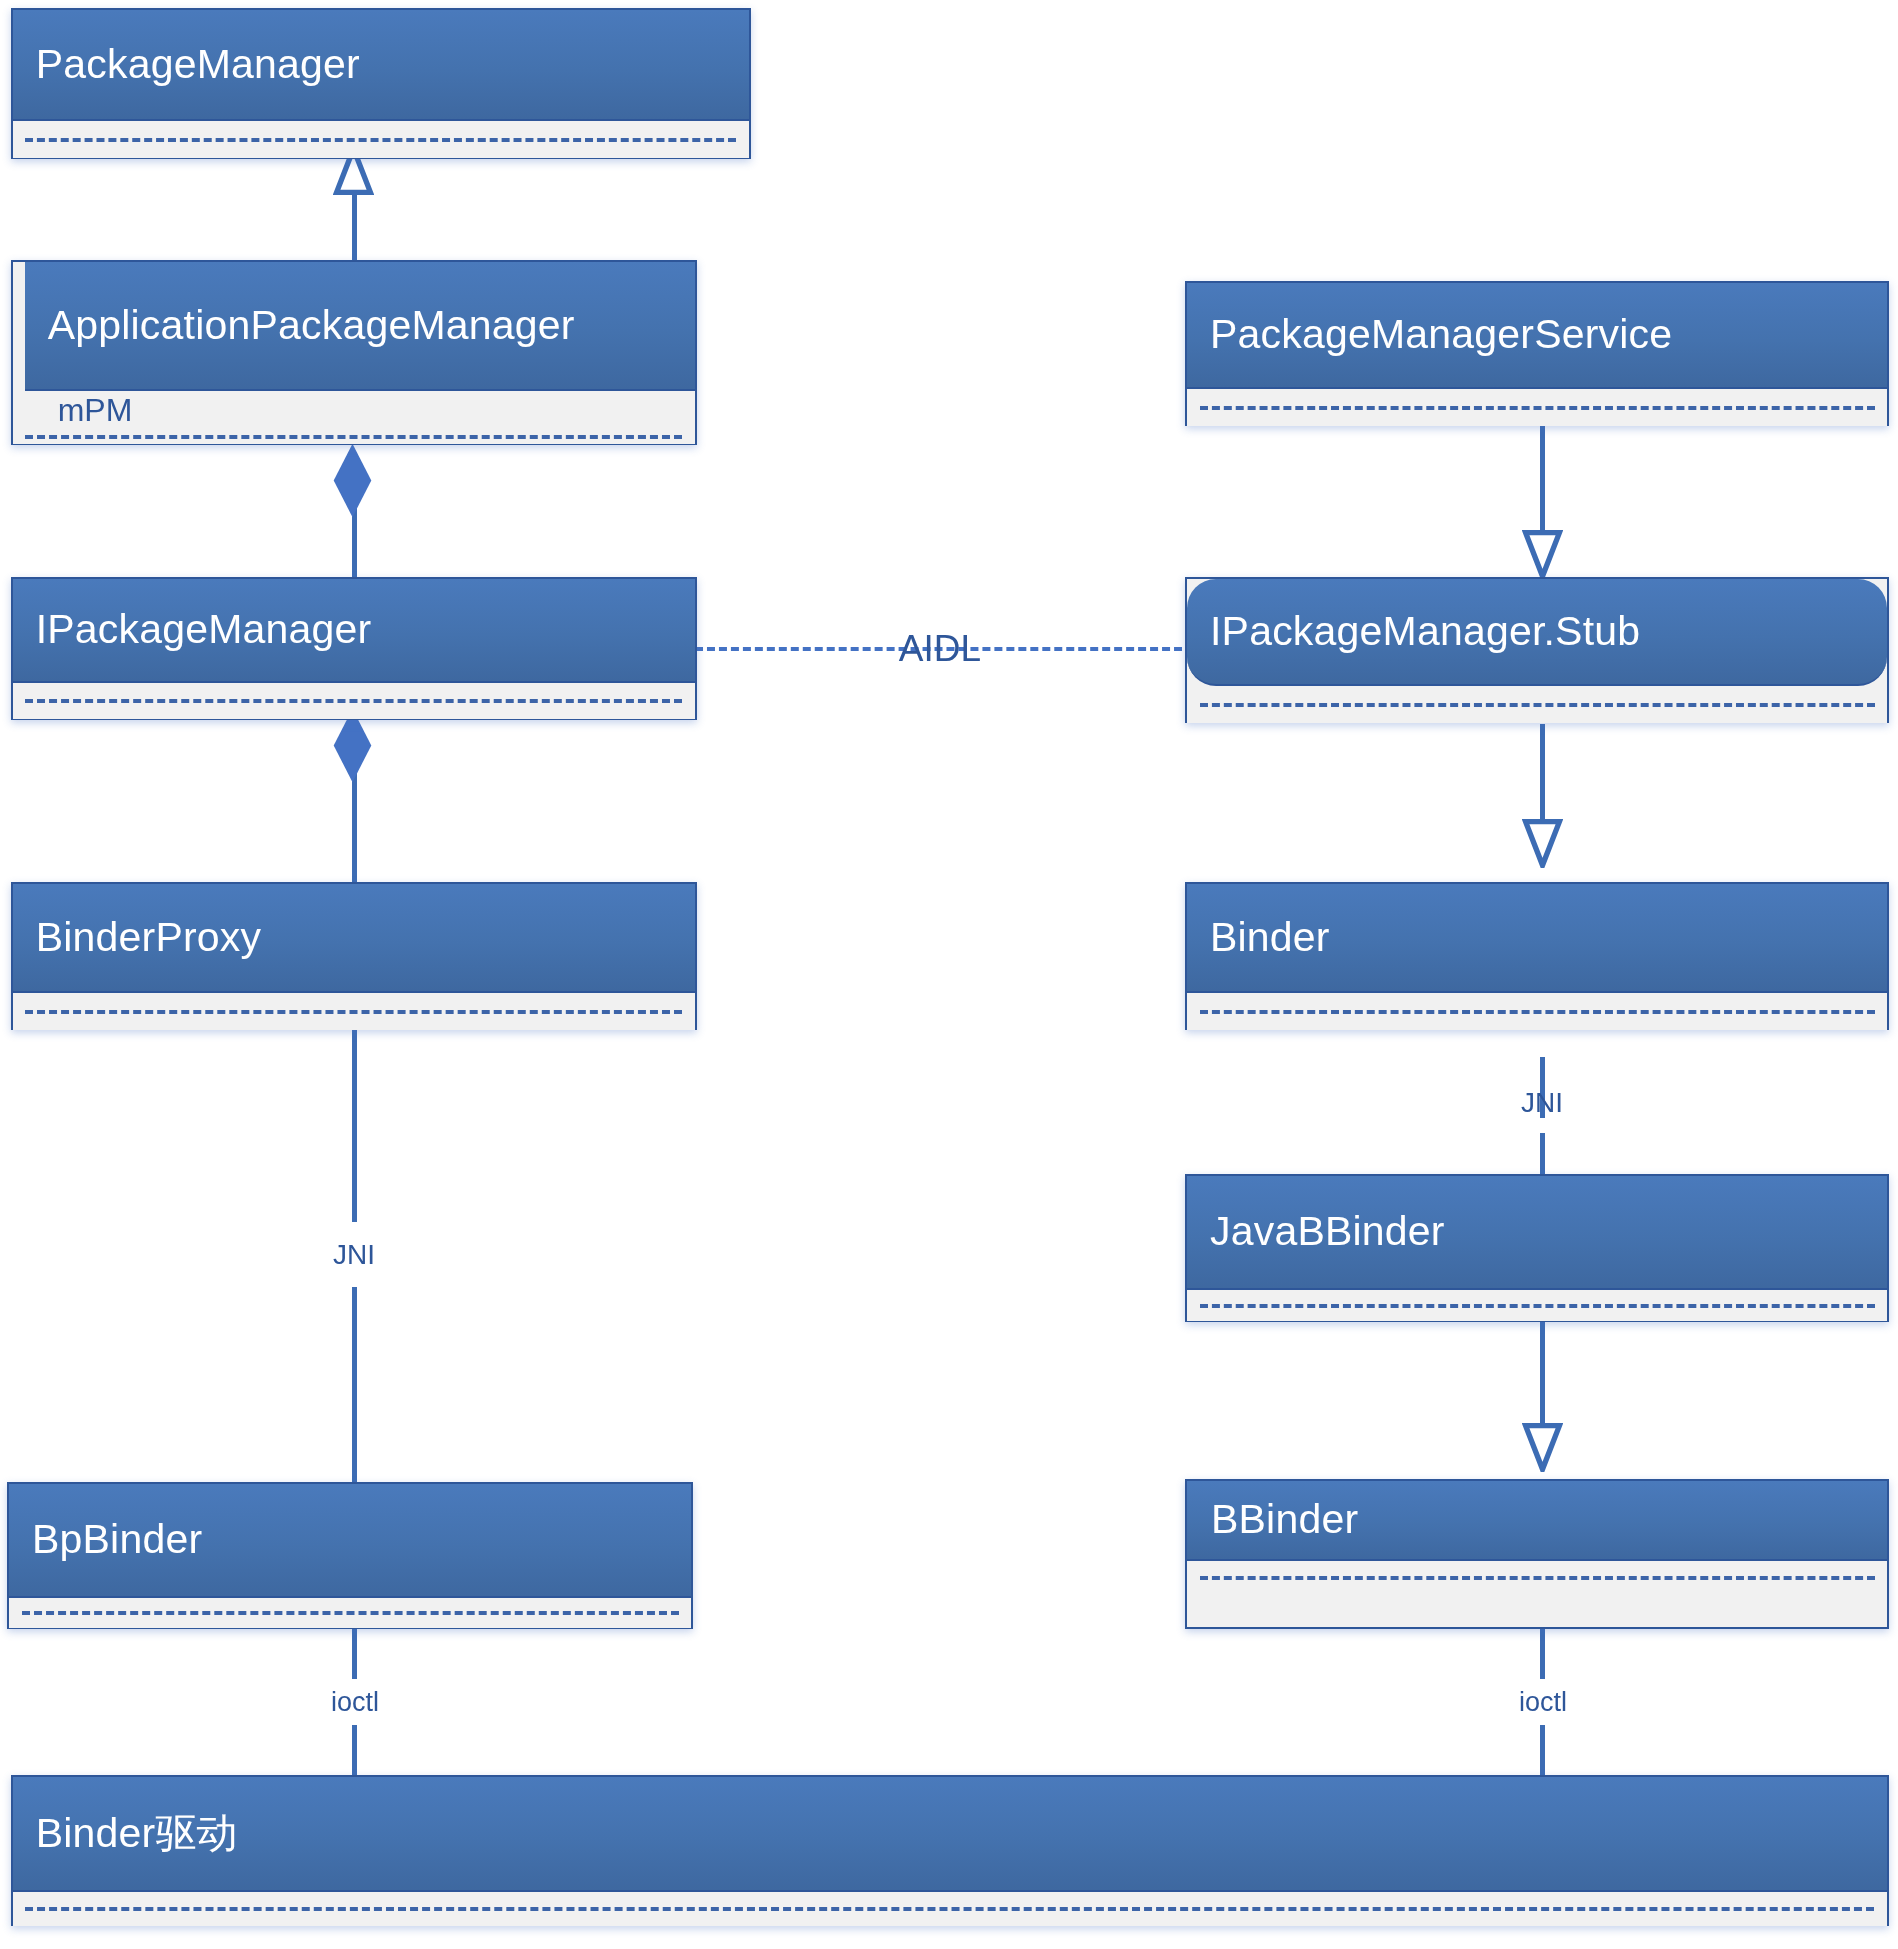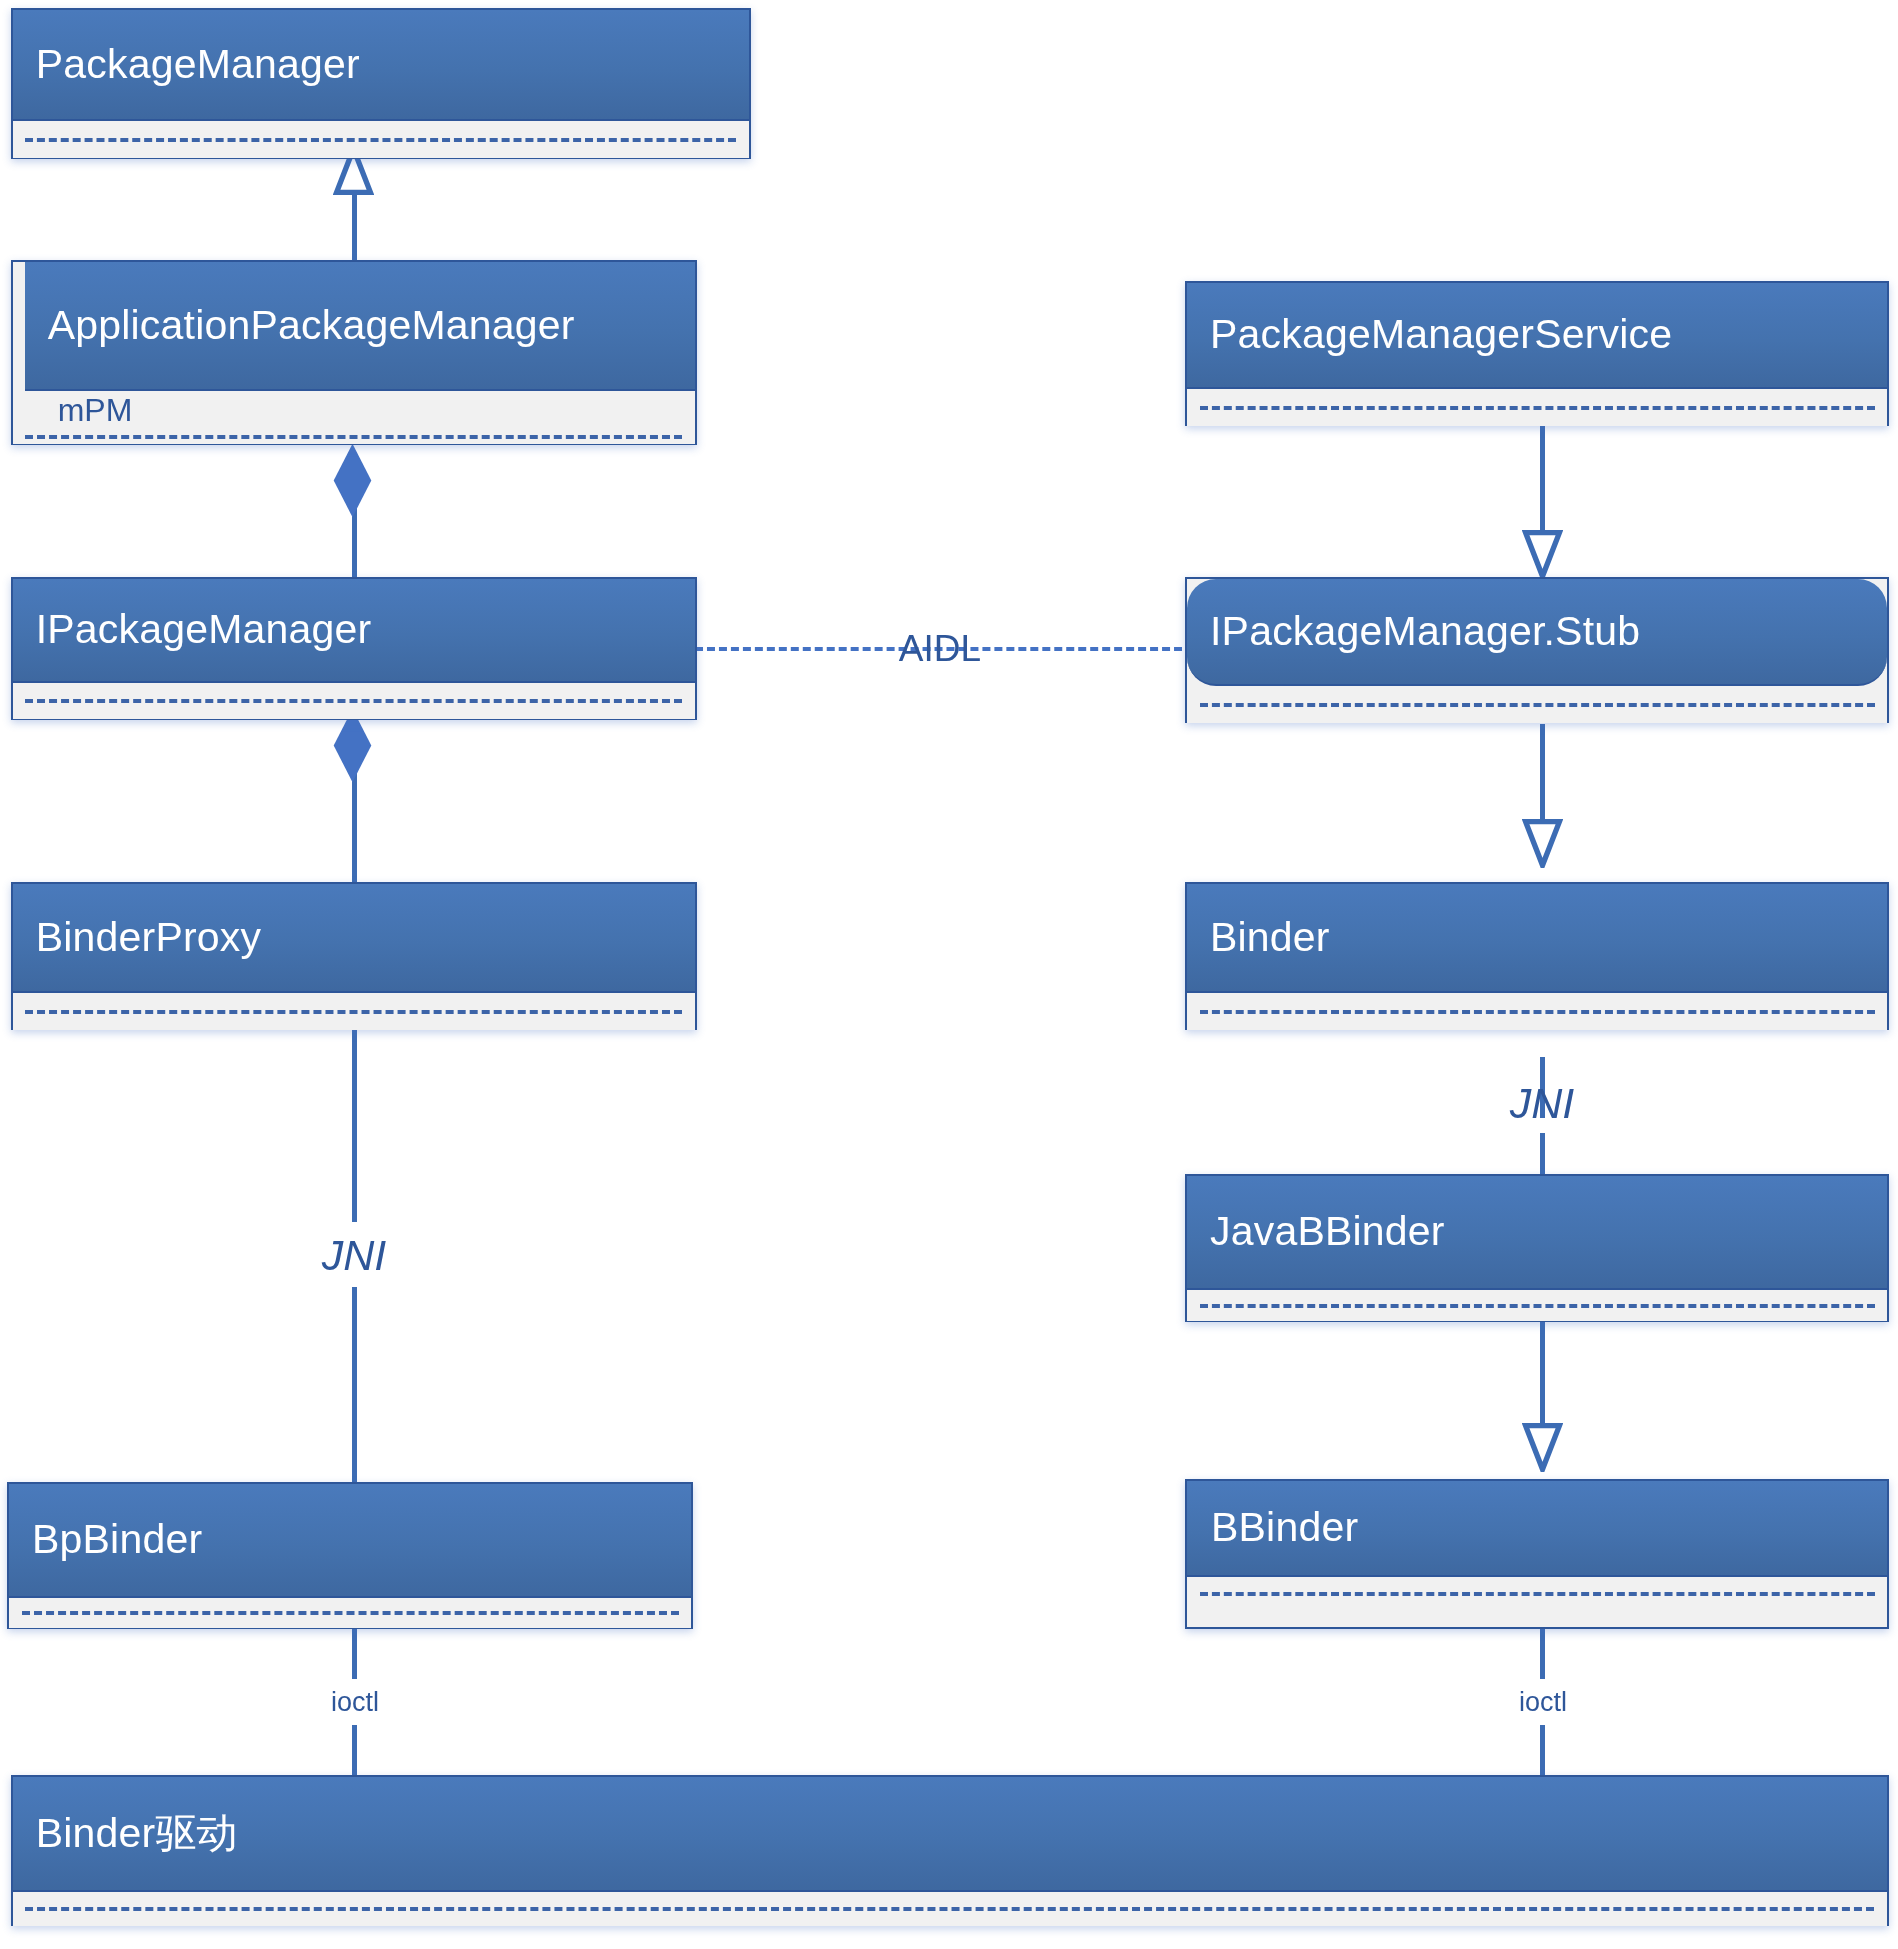--- a/index.html
+++ b/index.html
@@ -82,7 +82,7 @@
     transform:translate(-50%,-50%);
     text-align:center;
   }
-  .edge-label.lg{font-size:43px;font-style:italic;}
+  .edge-label.lg{font-size:28px;}
   .edge-label.sm{font-size:27px;}
   .edge-label.aidl{font-size:37px;}
 

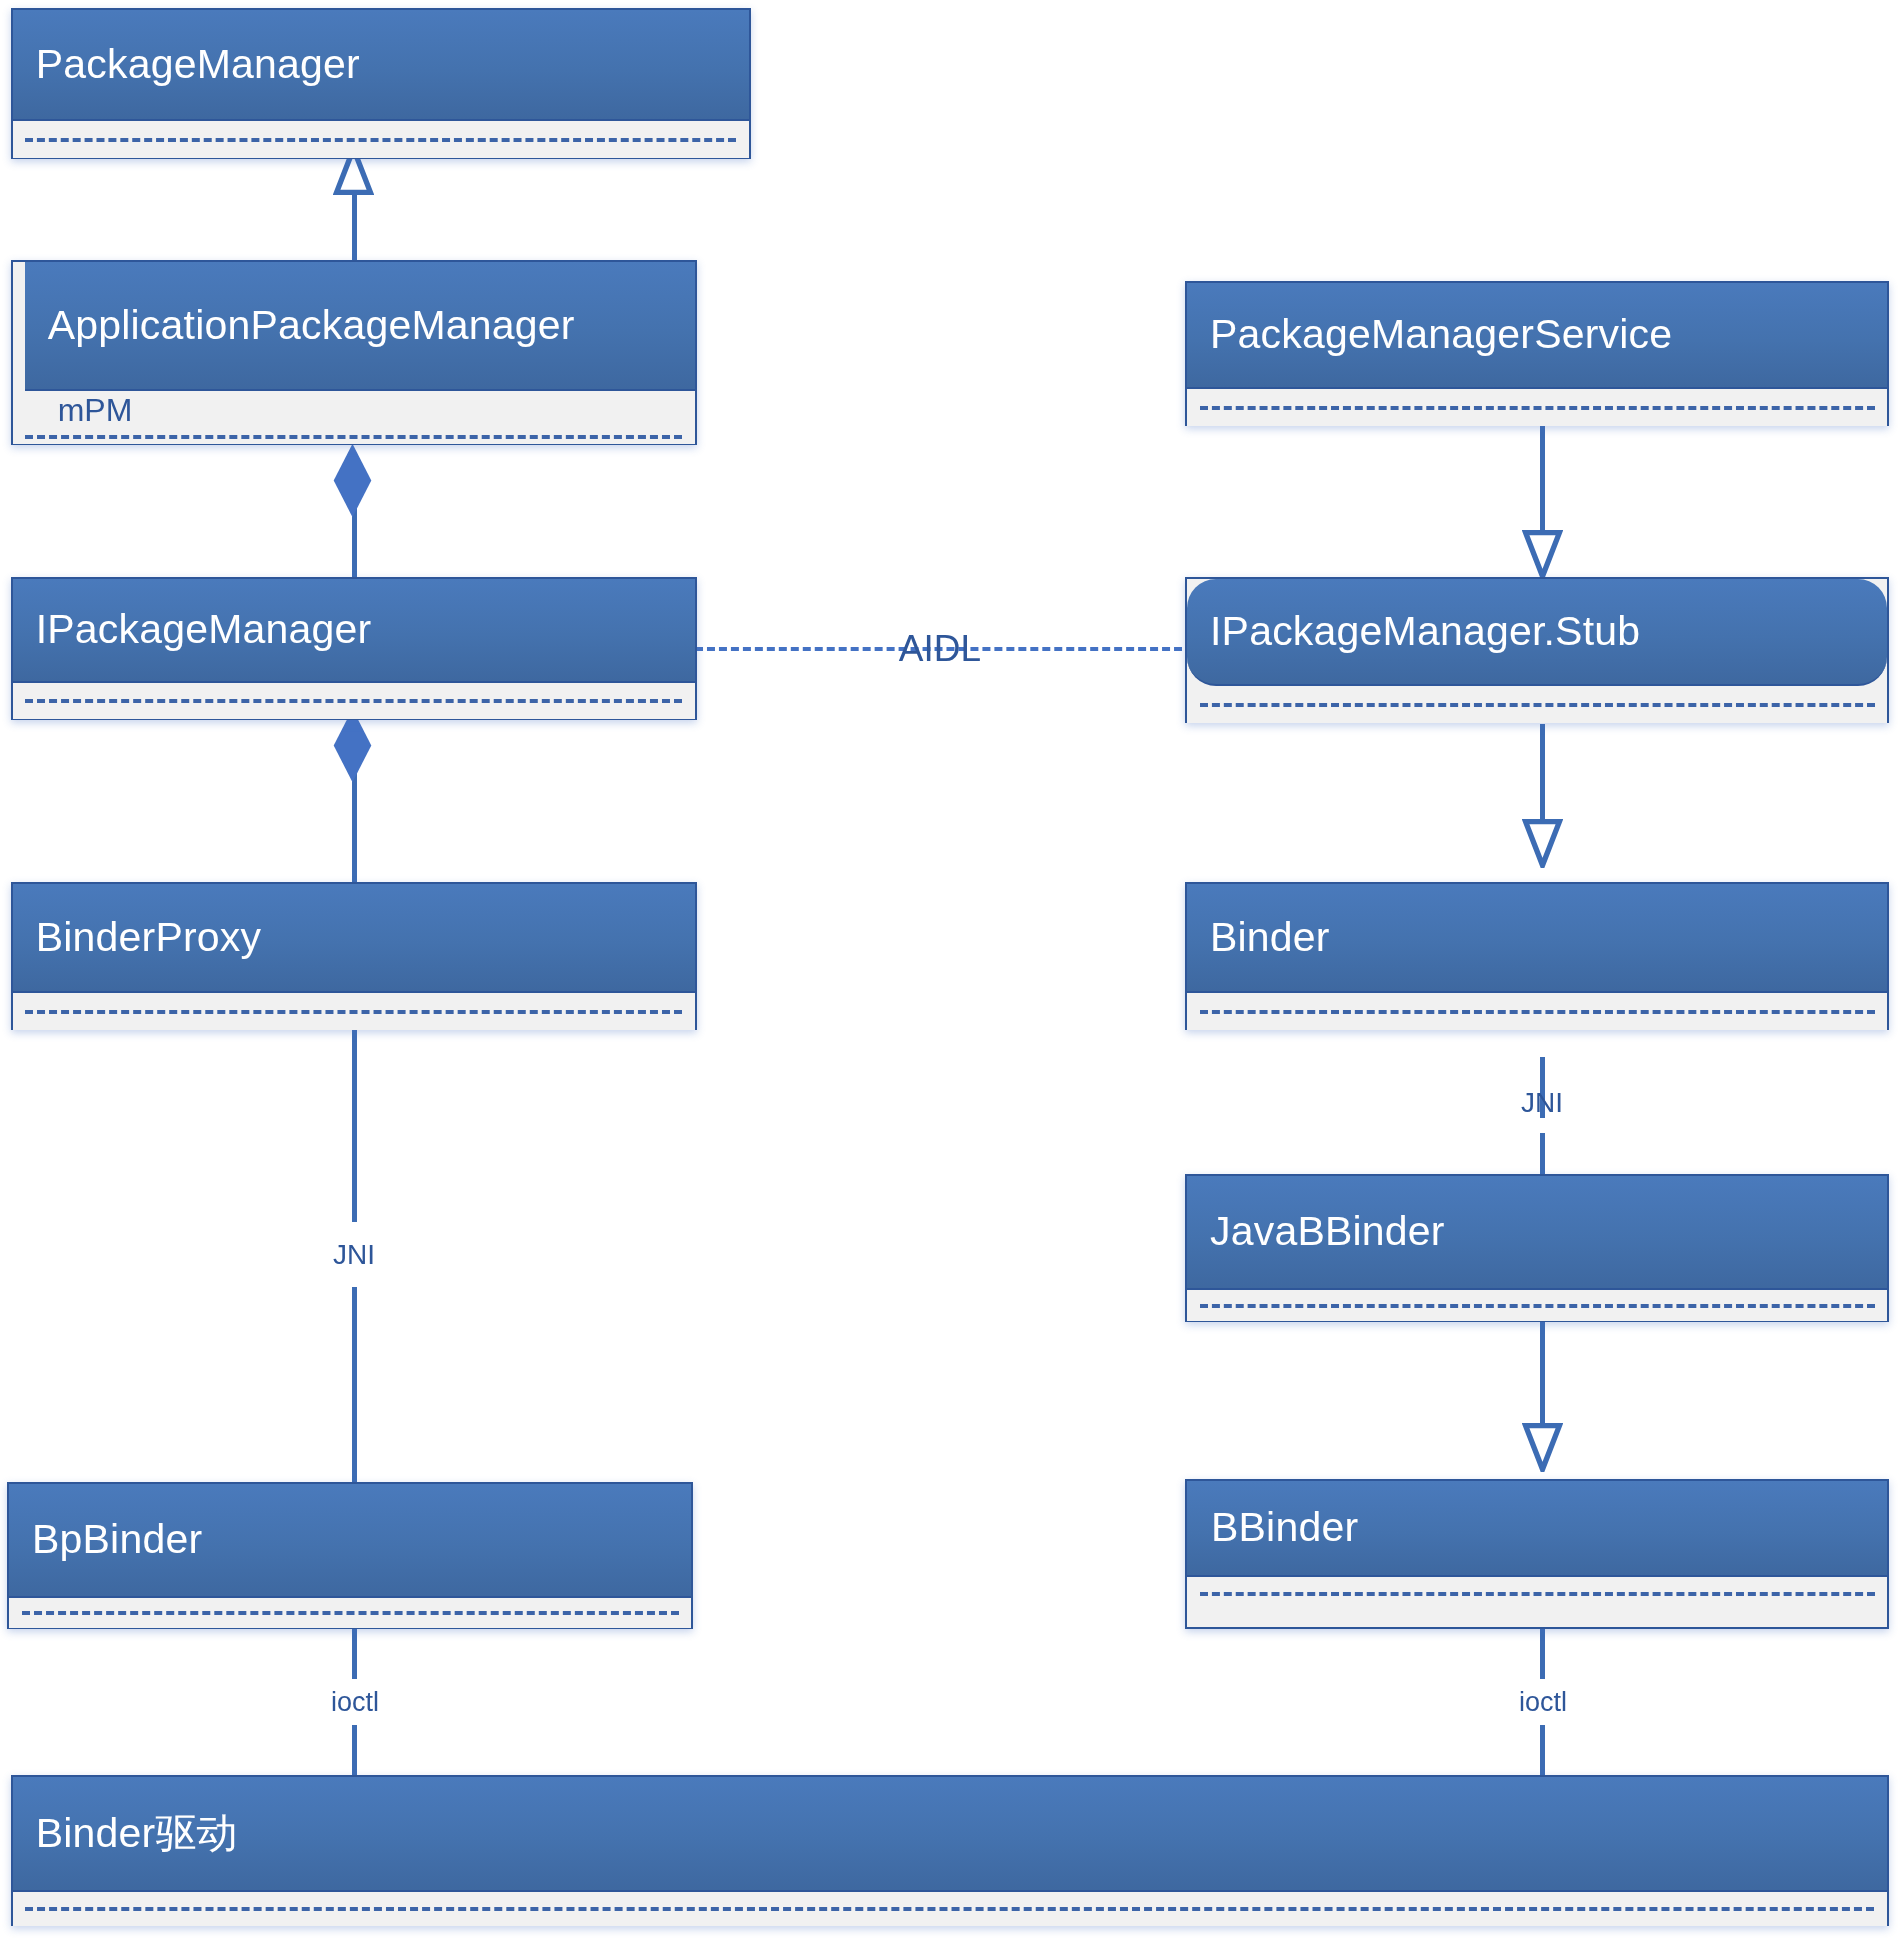--- a/index.html
+++ b/index.html
@@ -222,7 +222,7 @@
   </div>
 
   <div class="node" style="left:1185px; top:1479px; width:704px; height:150px;">
-    <div class="title" style="height:96px;padding-left:24px;">BBinder</div>
+    <div class="title" style="height:80px;padding-left:24px;">BBinder</div>
     <div class="footer" style="height:33px;">
       <div class="sep" style="width:100%;"></div>
     </div>

